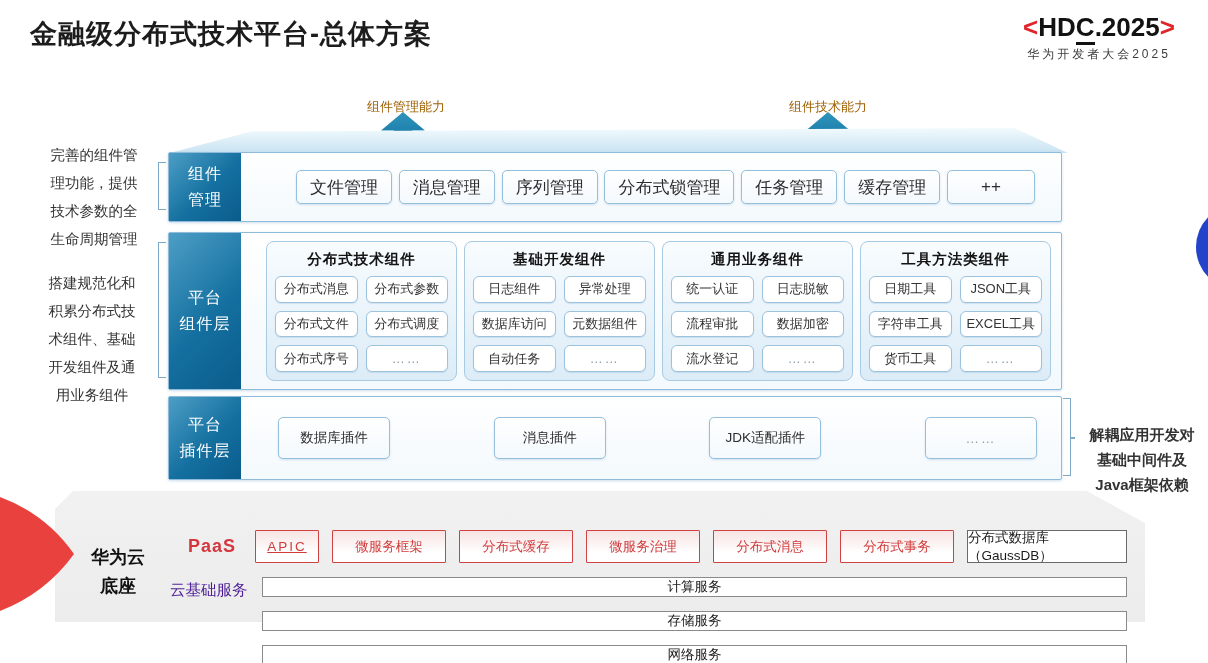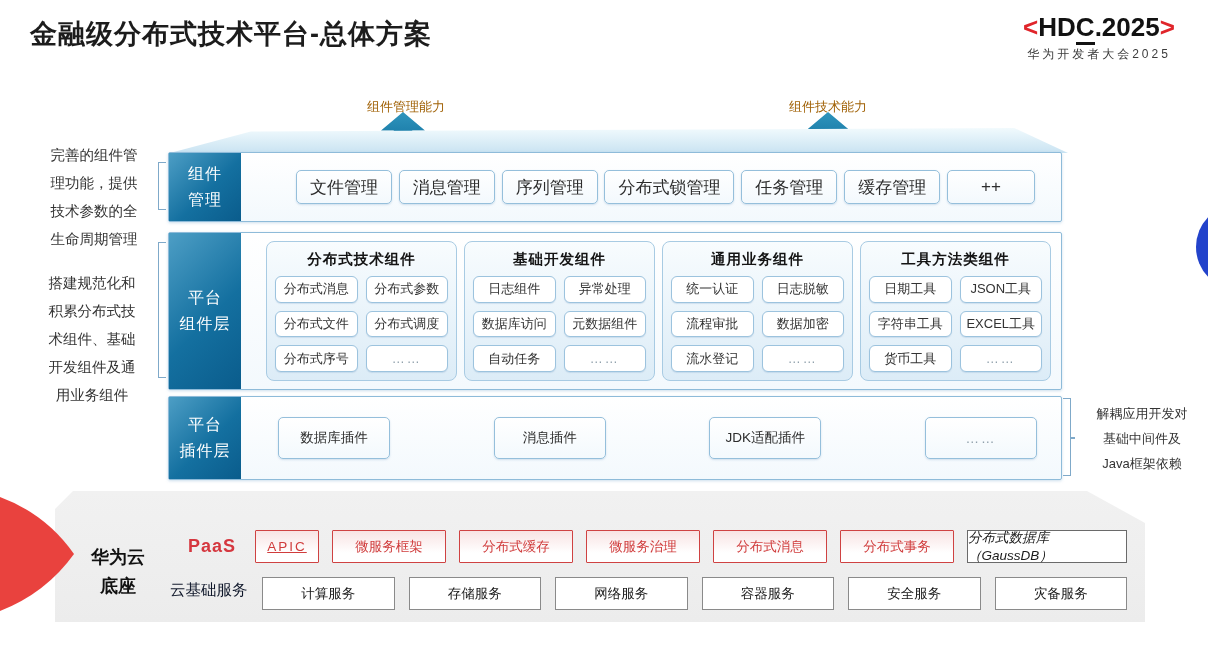--- a/index.html
+++ b/index.html
@@ -40,7 +40,7 @@
   .note{position:absolute;font-size:14.5px;line-height:28px;color:#333;text-align:center;}
   .note.n1{left:26px;top:141px;width:136px;}
   .note.n2{left:22px;top:269px;width:140px;}
-  .note.nr{left:1078px;top:401px;width:128px;font-size:13px;line-height:25px;}
+  .note.nr{left:1078px;top:422px;width:128px;font-size:15px;line-height:25px;font-weight:bold;}
   .bracket-l{position:absolute;width:7px;border:1.5px solid #7fa9c9;border-right:none;}
   .bracket-l.b1{left:158px;top:162px;height:46px;}
   .bracket-l.b2{left:158px;top:242px;height:134px;}

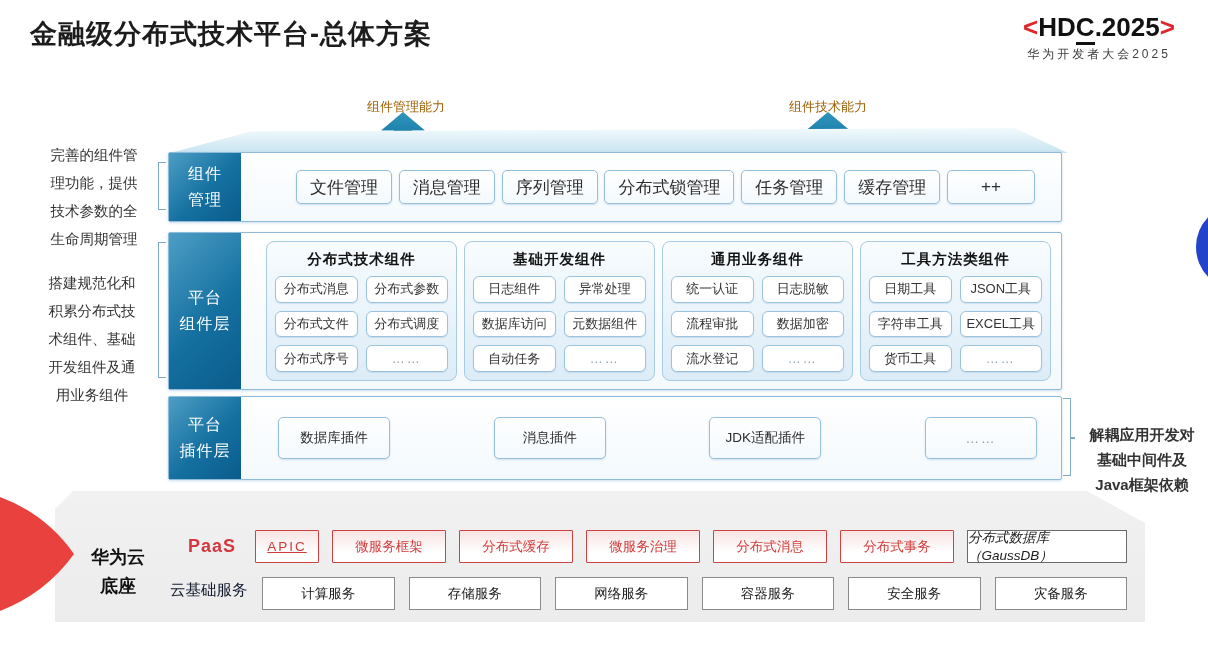--- a/index.html
+++ b/index.html
@@ -115,7 +115,7 @@
   .red-chip.apic{width:62px;letter-spacing:2px;text-decoration:underline;}
   .plain-chip{
     border:1px solid #6a6a6a;background:#fff;color:#1a1a1a;font-size:13.5px;
-    display:flex;align-items:center;justify-content:center;flex:1;font-style:italic;
+    display:flex;align-items:center;justify-content:center;flex:1;
   }
   .iaas-row{position:absolute;left:262px;top:577px;width:865px;height:33px;display:flex;gap:14px;}
   .svc-chip{

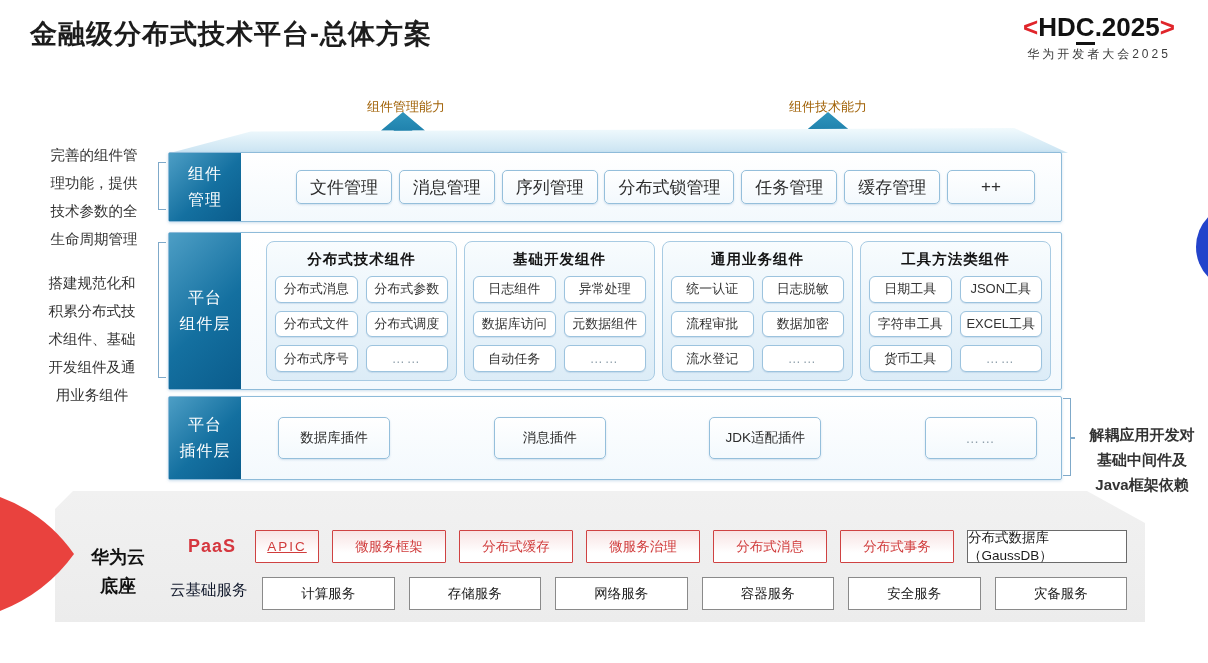--- a/index.html
+++ b/index.html
@@ -104,7 +104,7 @@
     font-size:18px;font-weight:700;color:#111;line-height:29px;
   }
   .paas-label{position:absolute;left:188px;top:536px;font-size:18px;font-weight:700;color:#d5373f;letter-spacing:1px;}
-  .iaas-label{position:absolute;left:170px;top:580px;font-size:15.5px;color:#0f172a;}
+  .iaas-label{position:absolute;left:170px;top:580px;font-size:15.5px;color:#4c1d95;}
   .paas-row{position:absolute;left:255px;top:530px;width:872px;height:33px;display:flex;gap:13px;}
   .red-chip{
     border:1px solid #cf4242;border-radius:1px;

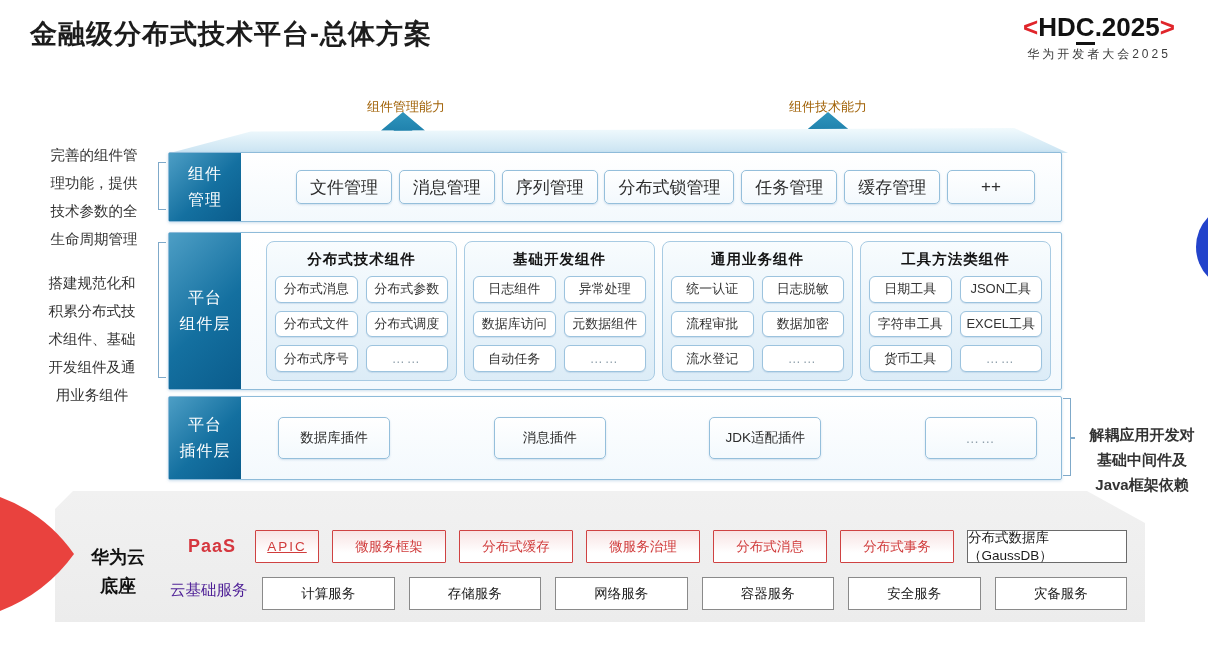--- a/index.html
+++ b/index.html
@@ -117,7 +117,7 @@
     border:1px solid #6a6a6a;background:#fff;color:#1a1a1a;font-size:13.5px;
     display:flex;align-items:center;justify-content:center;flex:1;
   }
-  .iaas-row{position:absolute;left:262px;top:577px;width:865px;height:33px;display:flex;gap:14px;}
+  .iaas-row{position:absolute;left:262px;top:577px;width:865px;height:33px;display:flex;gap:14px;flex-direction:column;}
   .svc-chip{
     flex:1;border:1px solid #8a8a8a;background:#fff;color:#1a1a1a;font-size:13.5px;
     display:flex;align-items:center;justify-content:center;

